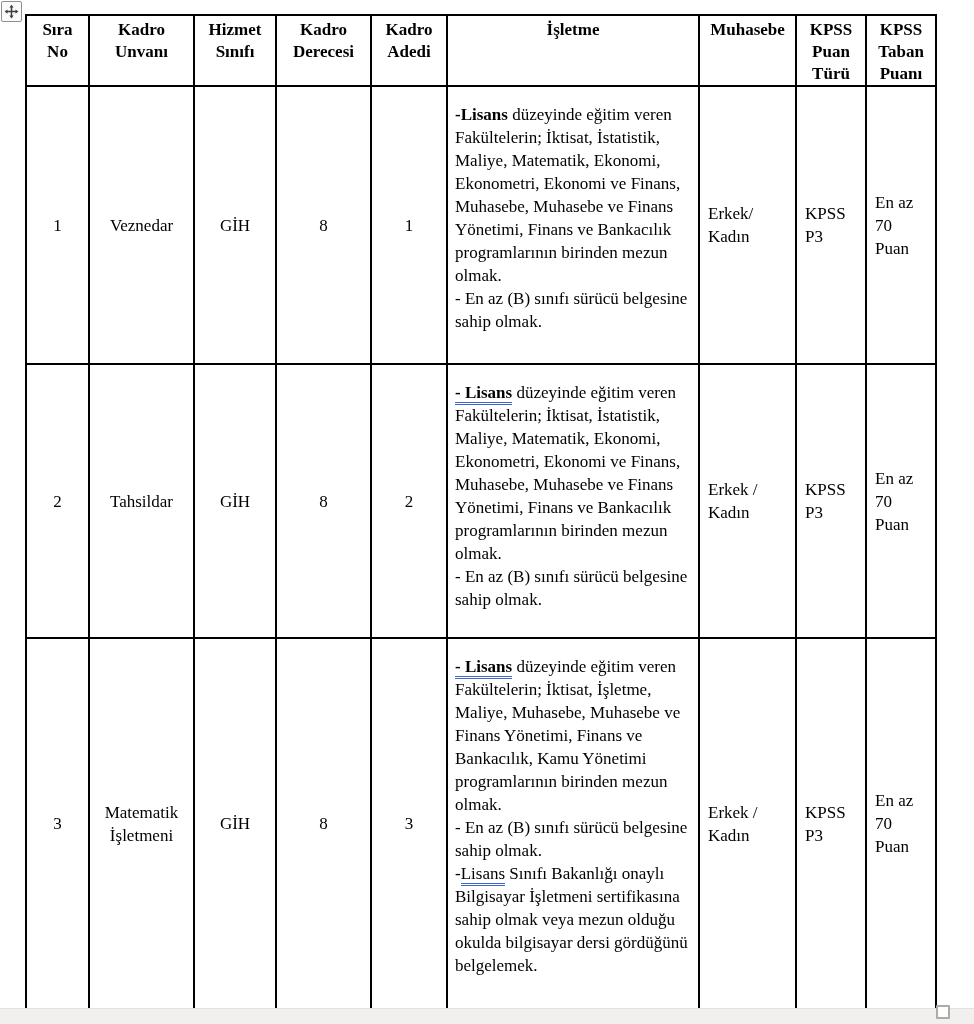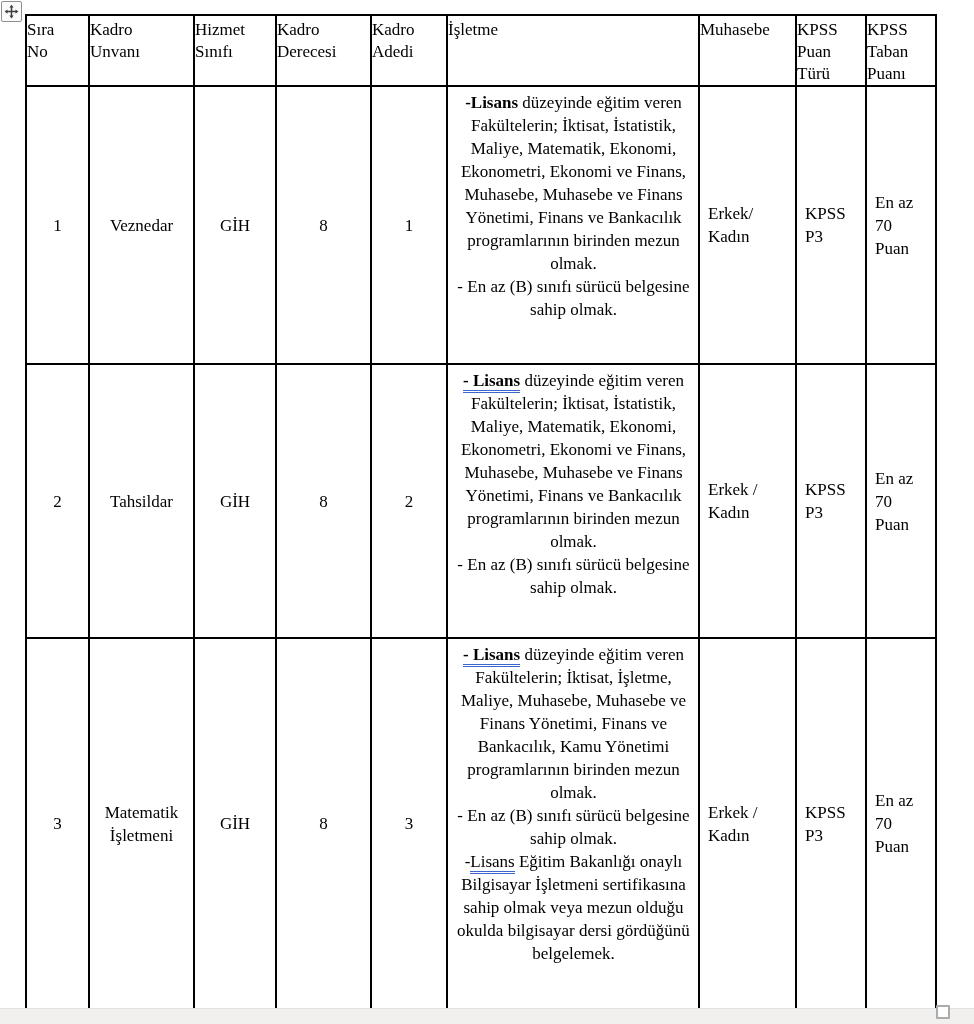--- a/index.html
+++ b/index.html
@@ -34,10 +34,10 @@
     overflow:hidden;
   }
   .doc th {
-    font-weight:normal;
+    font-weight:bold;
     font-size:17px;
     line-height:22px;
-    text-align:left;
+    text-align:center;
     vertical-align:top;
     padding-top:3px;
     white-space:pre-line;

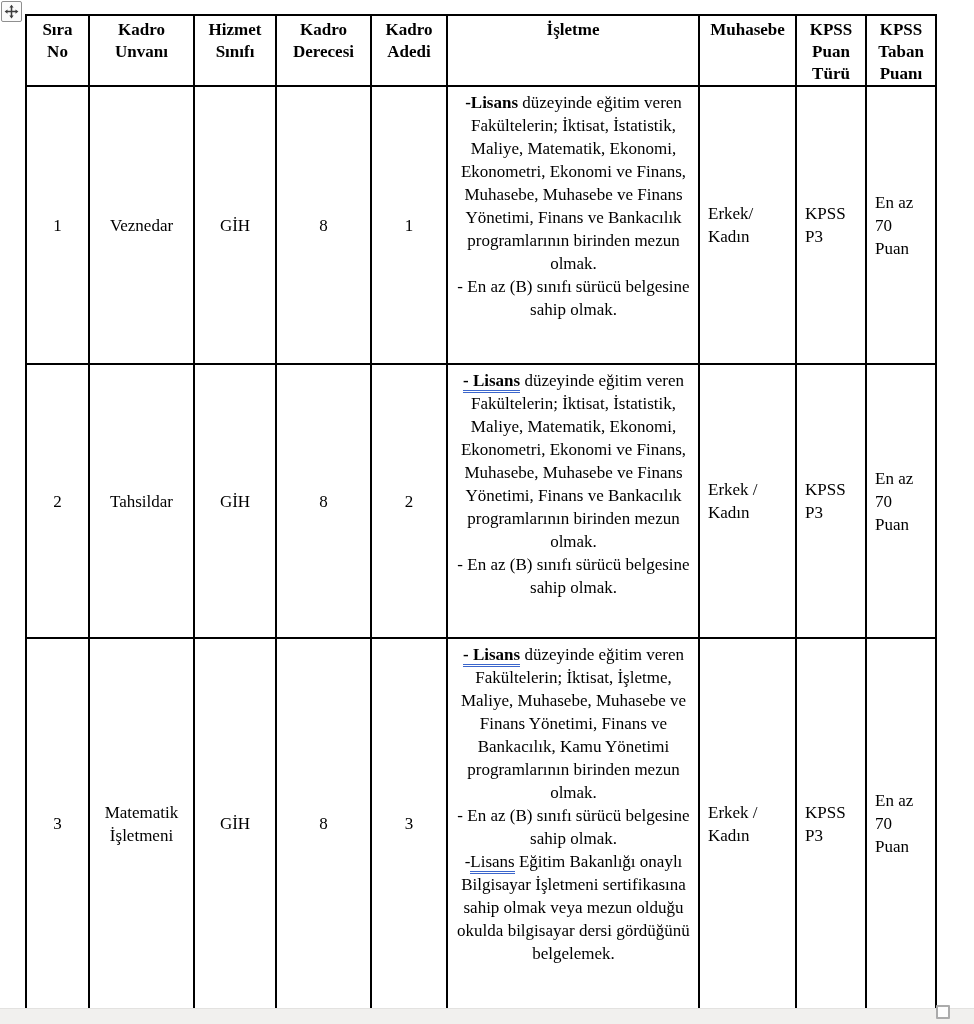--- a/index.html
+++ b/index.html
@@ -52,8 +52,8 @@
   }
   td.nitelik {
     vertical-align:top;
-    text-align:center;
-    padding:4px 6px 0 7px;
+    text-align:left;
+    padding:16px 6px 0 7px;
   }
   td.side {
     vertical-align:middle;

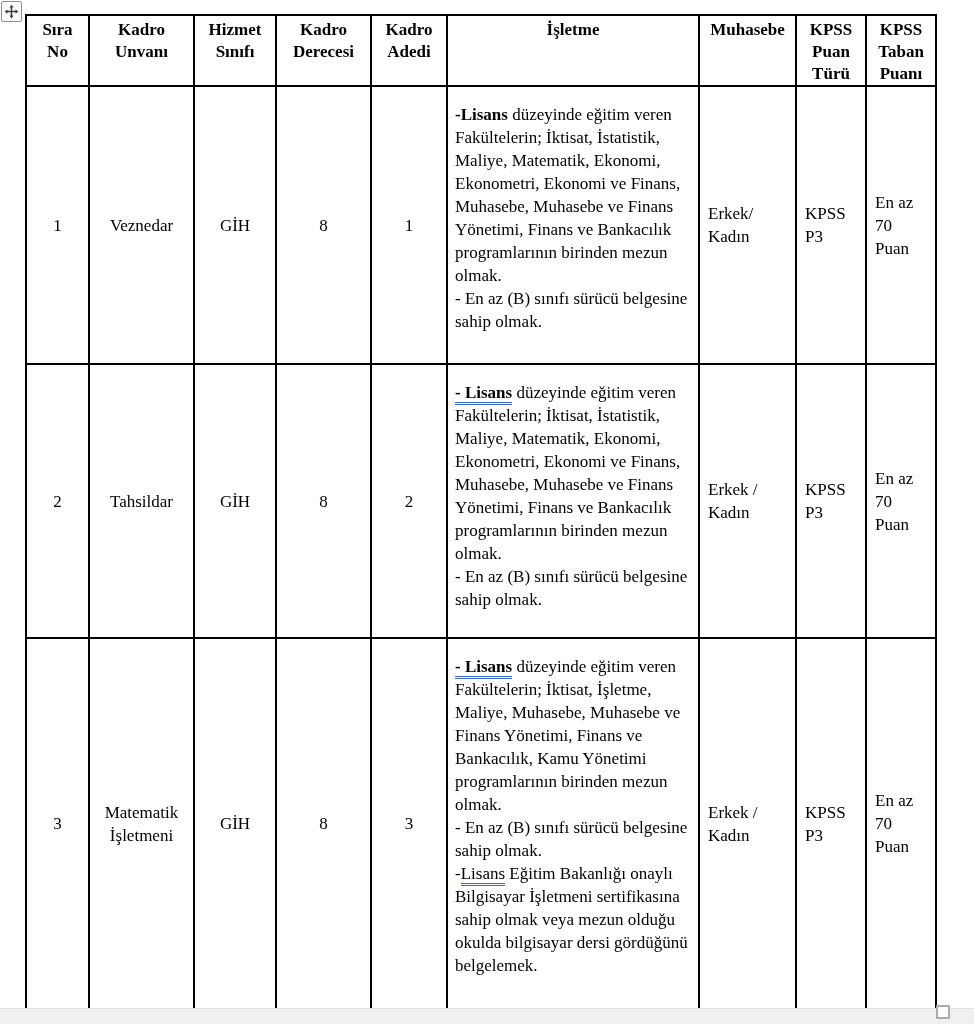--- a/index.html
+++ b/index.html
@@ -171,7 +171,7 @@
       <td class="nitelik">
         <div><span class="b u-blue">- Lisans</span><span> düzeyinde eğitim veren Fakültelerin; İktisat, İşletme, Maliye, Muhasebe, Muhasebe ve Finans Yönetimi, Finans ve Bankacılık, Kamu Yönetimi programlarının birinden mezun olmak.</span></div>
         <div>- En az (B) sınıfı sürücü belgesine sahip olmak.</div>
-        <div><span>-</span><span class="u-blue">Lisans</span><span> Eğitim Bakanlığı onaylı Bilgisayar İşletmeni sertifikasına sahip olmak veya mezun olduğu okulda bilgisayar dersi gördüğünü belgelemek.</span></div>
+        <div><span>-</span><span class="u-blue">Lisans</span><span> Sınıfı Bakanlığı onaylı Bilgisayar İşletmeni sertifikasına sahip olmak veya mezun olduğu okulda bilgisayar dersi gördüğünü belgelemek.</span></div>
       </td>
       <td class="side">Erkek /
 Kadın</td>

